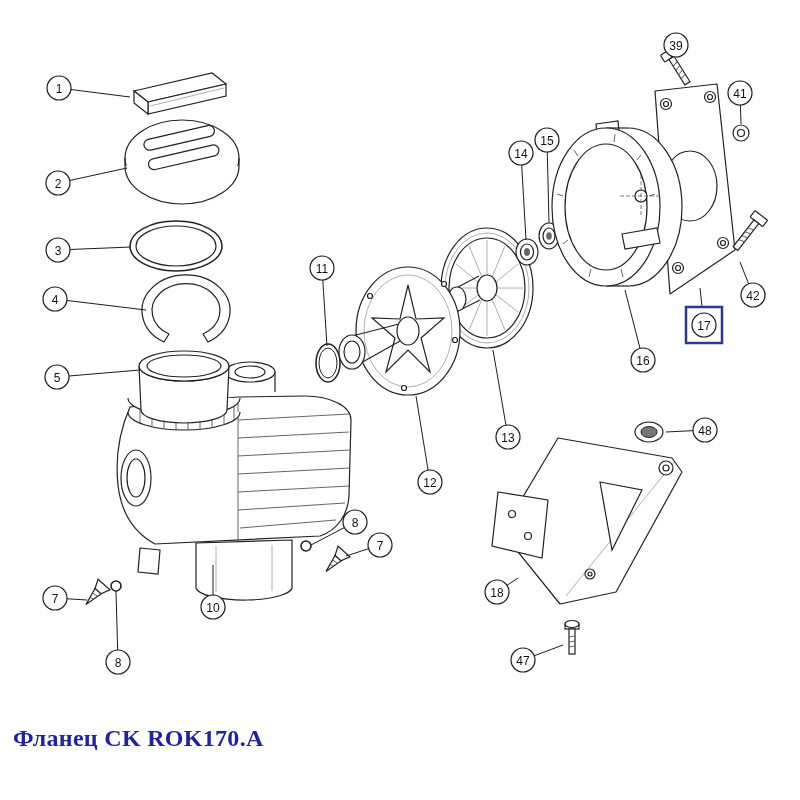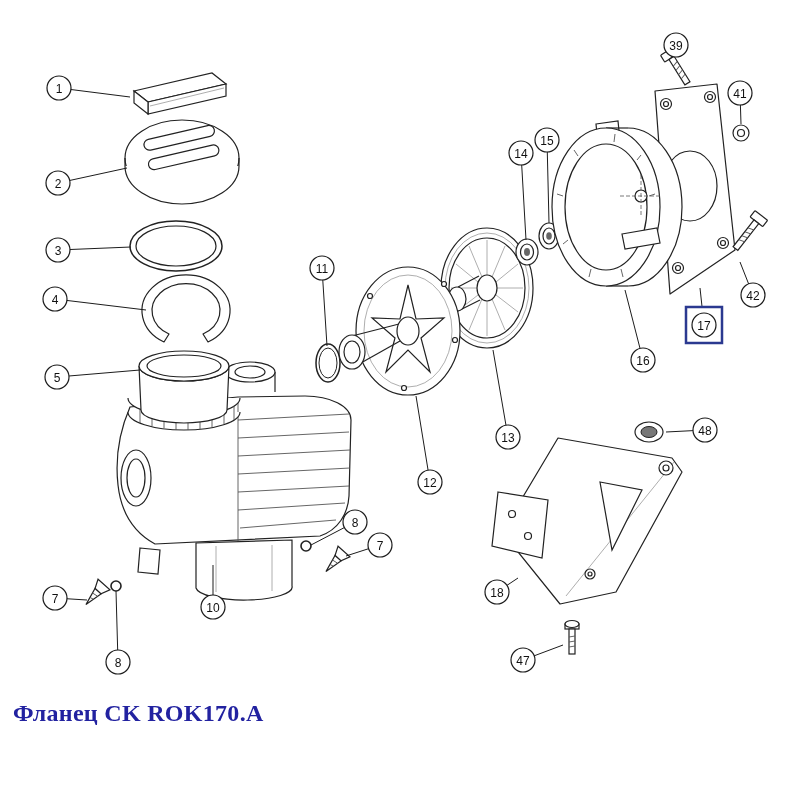--- a/index.html
+++ b/index.html
@@ -7,7 +7,7 @@
   .stage{position:absolute;inset:0;}
   svg{display:block;}
   .title{
-    position:absolute;left:13px;top:700px;
+    position:absolute;left:13px;top:725px;
     font-family:"Liberation Serif",serif;
     font-weight:700;font-size:24px;letter-spacing:.3px;
   }

